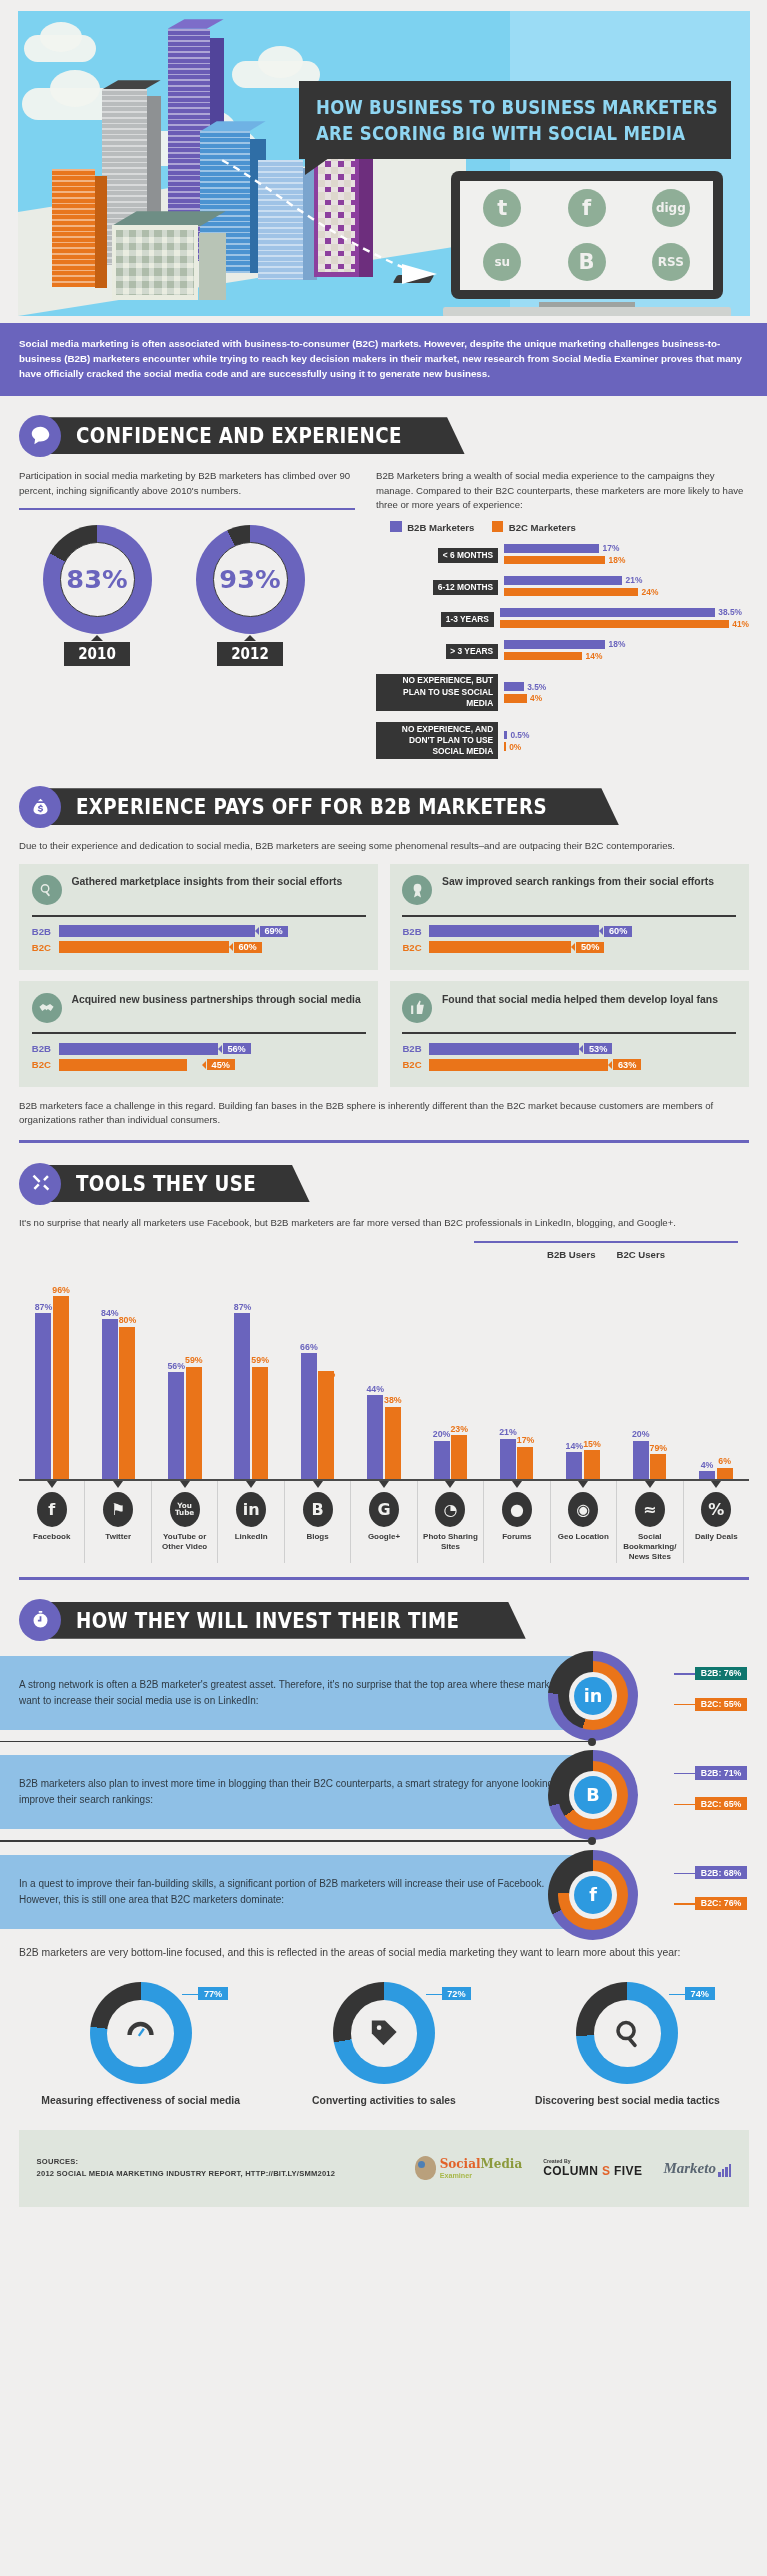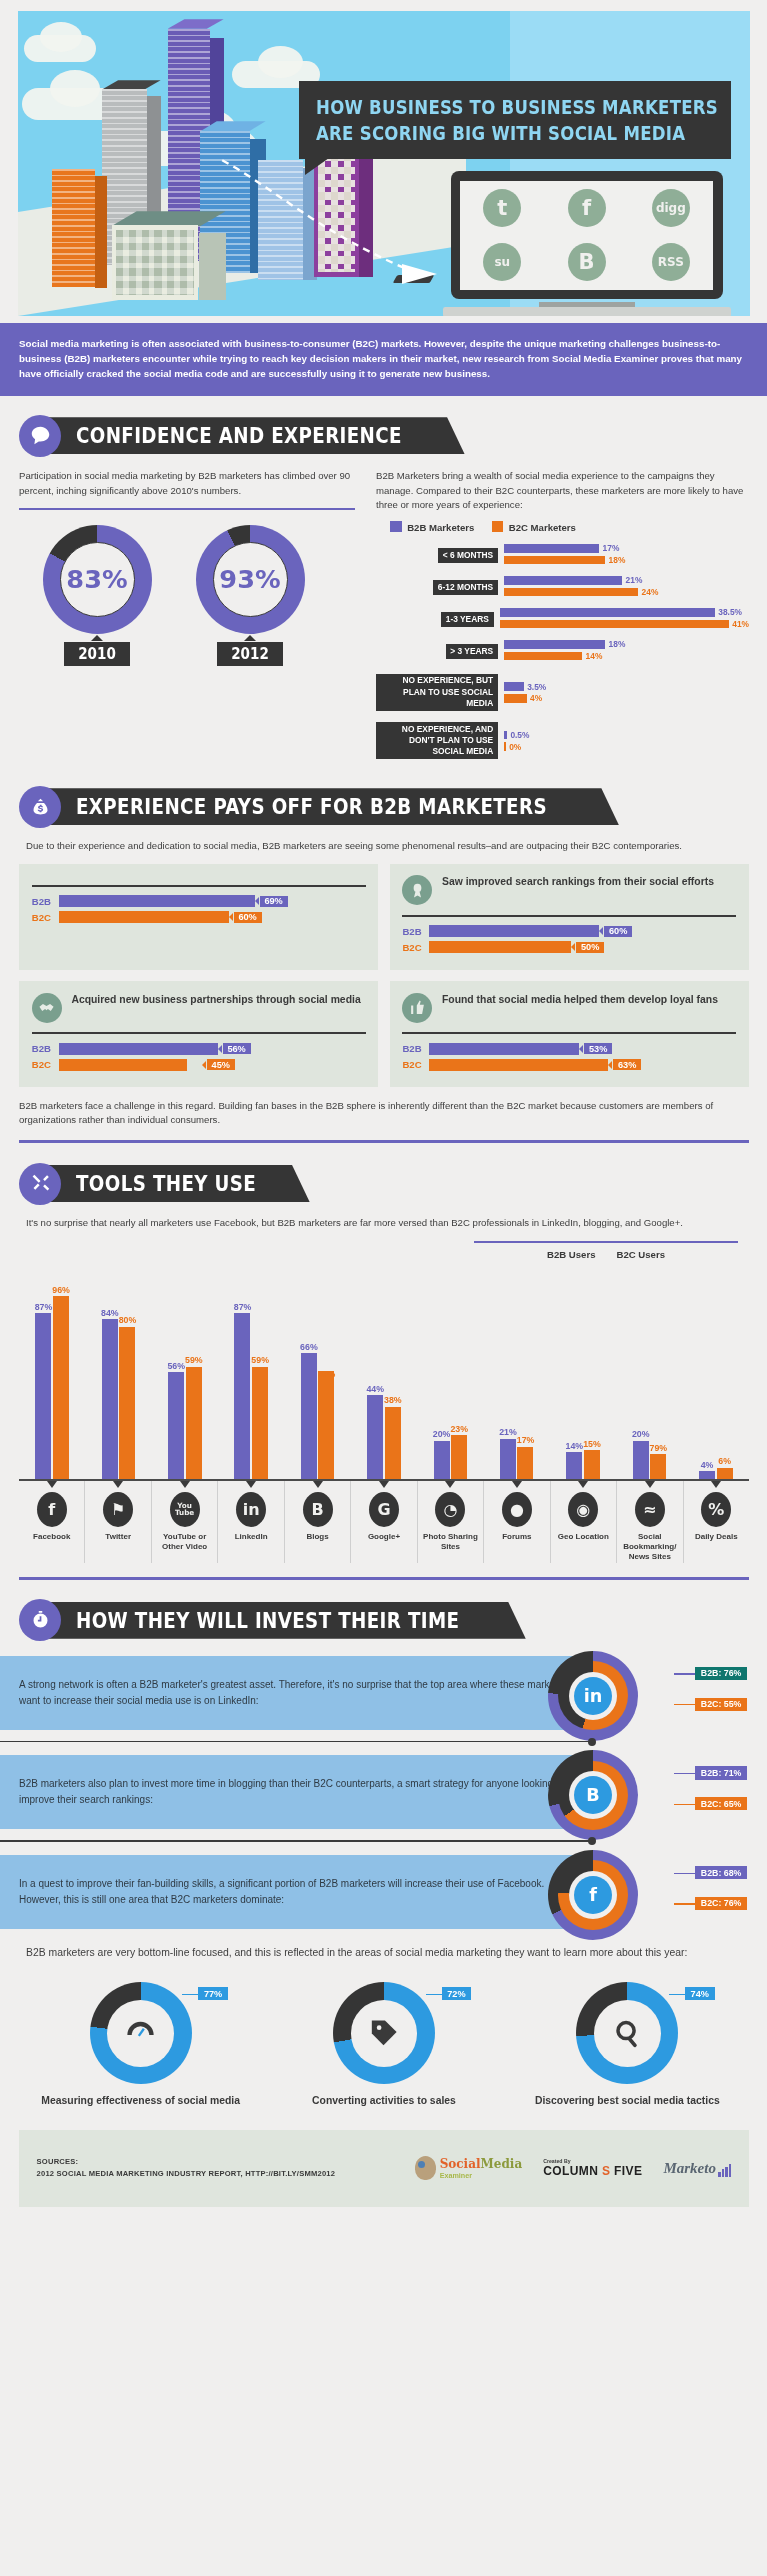--- a/index.html
+++ b/index.html
@@ -99,7 +99,7 @@
      transform-origin:left center; white-space:nowrap; }
 
   .body-txt { font-size:9.6px; line-height:1.5; color:#3e3e3e; }
-  .pad { padding: 0 26px; }
+  .pad { padding: 0 19px; }
 
   
   .conf-wrap { display:flex; gap:21px; padding: 11.2px 19px 0 19px; }

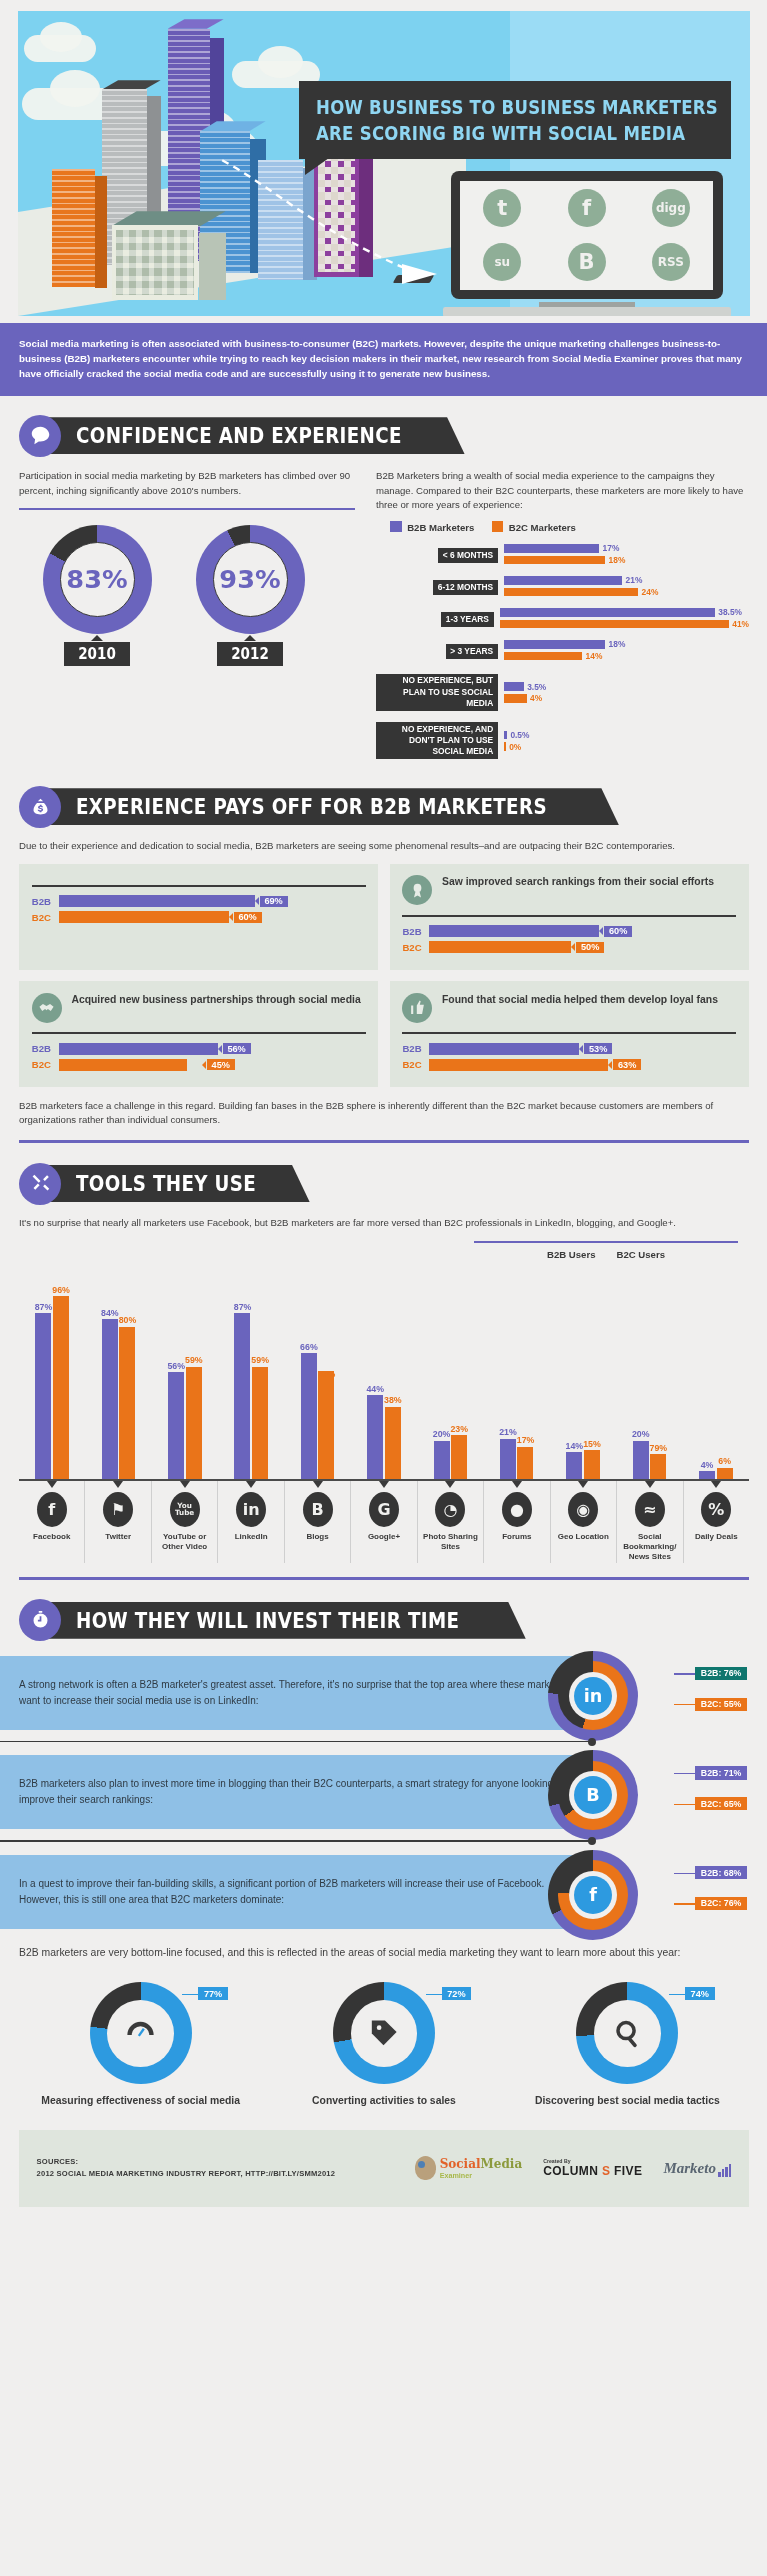--- a/index.html
+++ b/index.html
@@ -443,6 +443,15 @@
   </div>
   <div class="cards" id="cards">
       <div class="card">
+        <div class="card-head">
+          <div class="card-ic">
+            <svg viewBox="0 0 24 24">
+              <circle cx="10" cy="9" r="5.2" fill="none" stroke="#e7ece6" stroke-width="2"></circle>
+              <rect x="12.4" y="12.6" width="2.4" height="8" rx="1" transform="rotate(-40 13.6 16.6)"></rect>
+            </svg>
+          </div>
+          <div class="card-title">Gathered marketplace insights from their social efforts</div>
+        </div>
         <div class="card-rule"></div>
         <div class="cb-row">
           <div class="cb-lab" style="color:#6a64bd">B2B</div>

